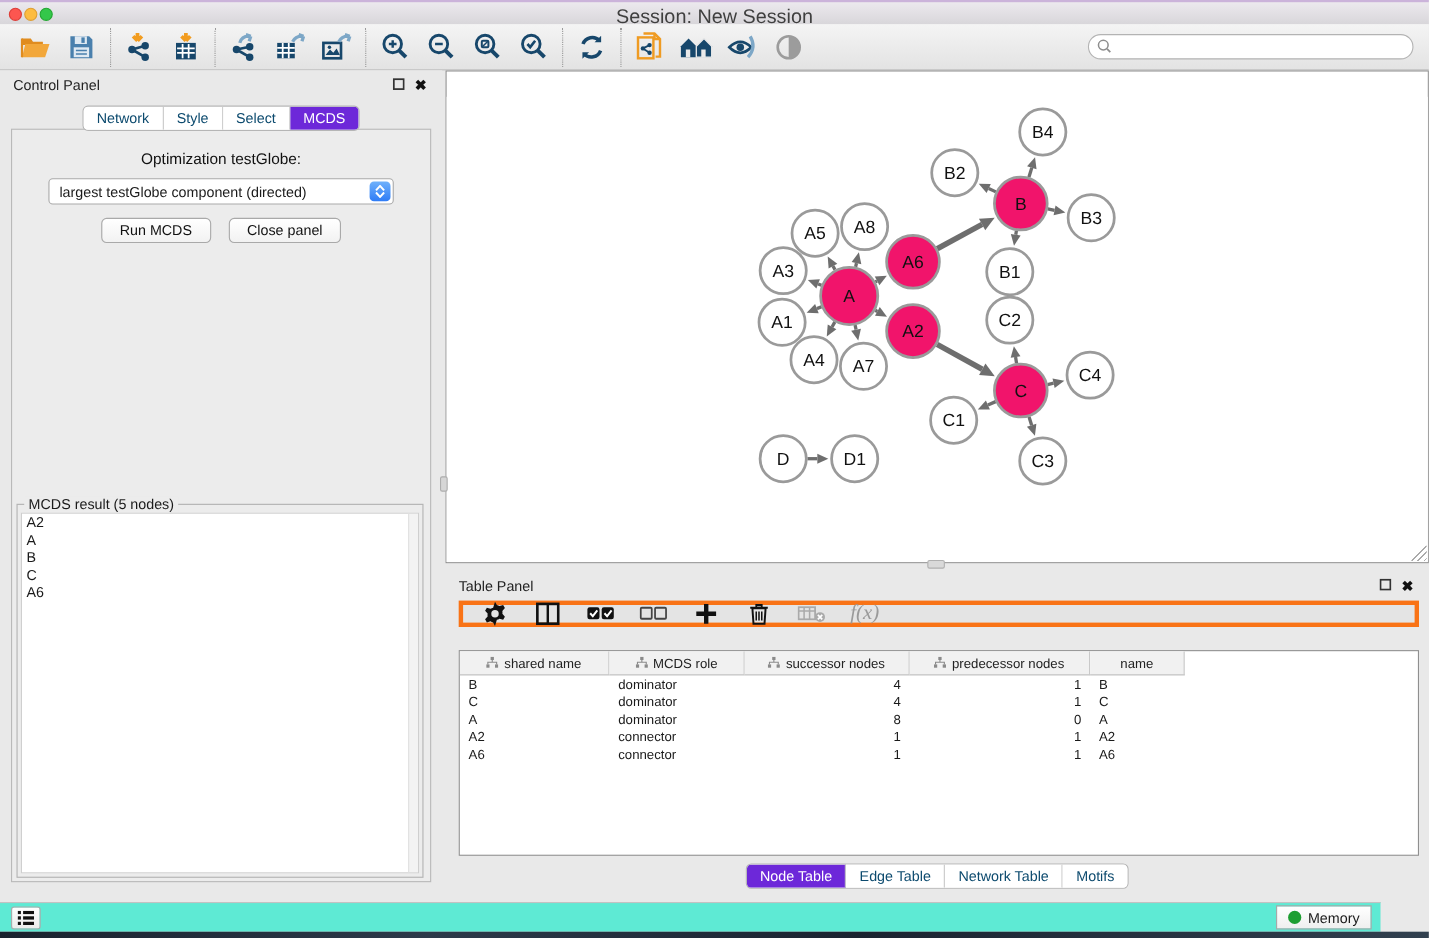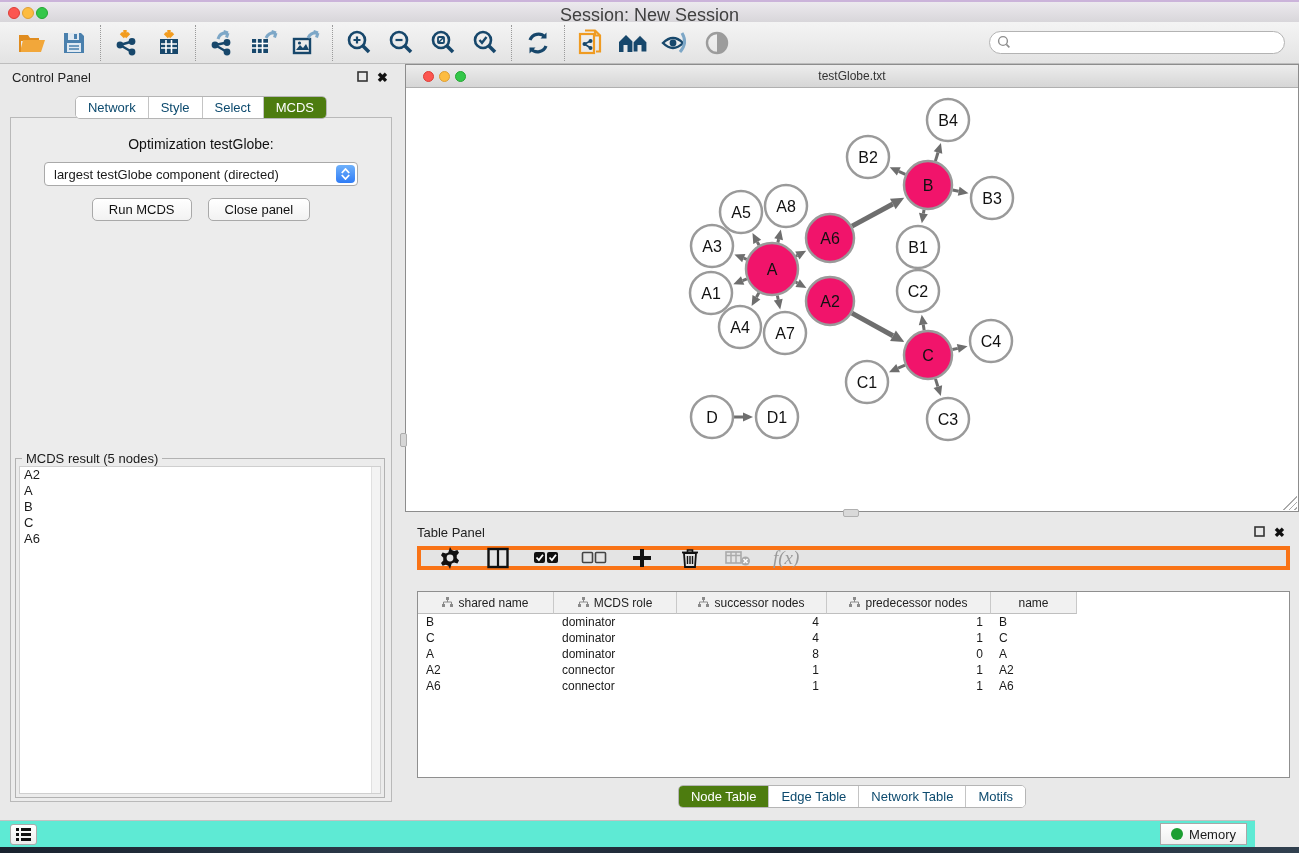--- a/index.html
+++ b/index.html
@@ -314,12 +314,6 @@
   </div>
 
   <div class="net-window">
-    <div class="net-titlebar">
-      <span class="net-tl red tl" style="left:17px"></span>
-      <span class="net-tl yel tl" style="left:33px"></span>
-      <span class="net-tl grn tl" style="left:49px"></span>
-      <div class="title">testGlobe.txt</div>
-    </div>
     <div class="net-canvas">
       <svg width="892" height="424" viewBox="0 0 892 424">
           <line x1="340.87471930417064" y1="190.8853563393427" x2="336.63924235771105" y2="192.55177349860548" stroke="#6e6e6e" stroke-width="3"></line>

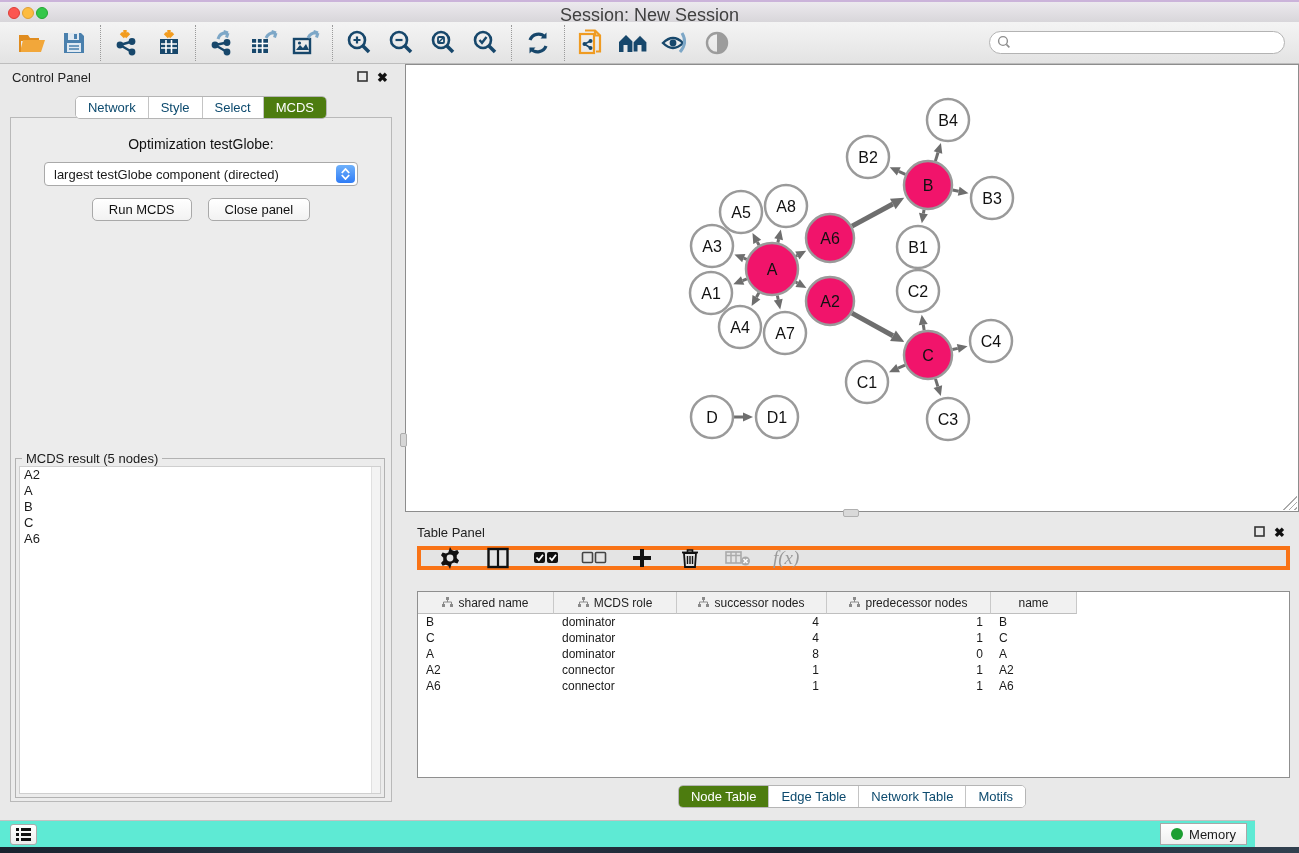--- a/index.html
+++ b/index.html
@@ -37,7 +37,7 @@
   .seg { display:flex; border:1px solid #b5b5b5; border-radius:5px; overflow:hidden; background:#fff; }
   .seg .segtab { padding:3px 12px; font-size:13px; background:#fff; border-right:1px solid #c4c4c4; color:#0c4a6e; cursor:default; }
   .seg .segtab:last-child { border-right:none; }
-  .seg .segtab.active { background:#4d7c0f; color:#fff; }
+  .seg .segtab.active { background:#6d28d9; color:#fff; }
   .cp-body { position:absolute; left:10px; right:10px; top:53px; bottom:18px; border:1px solid #b9b9b9; background:#ececec; }
   .opt-label { margin-top:18px; text-align:center; font-size:14px; color:#111; }
   .selectbox { position:relative; margin:10px auto 0 auto; width:314px; height:24px; background:#fff; border:1px solid #a9a9a9; border-radius:4px; display:flex; align-items:center; padding:0 26px 0 9px; font-size:13px; white-space:nowrap; }

